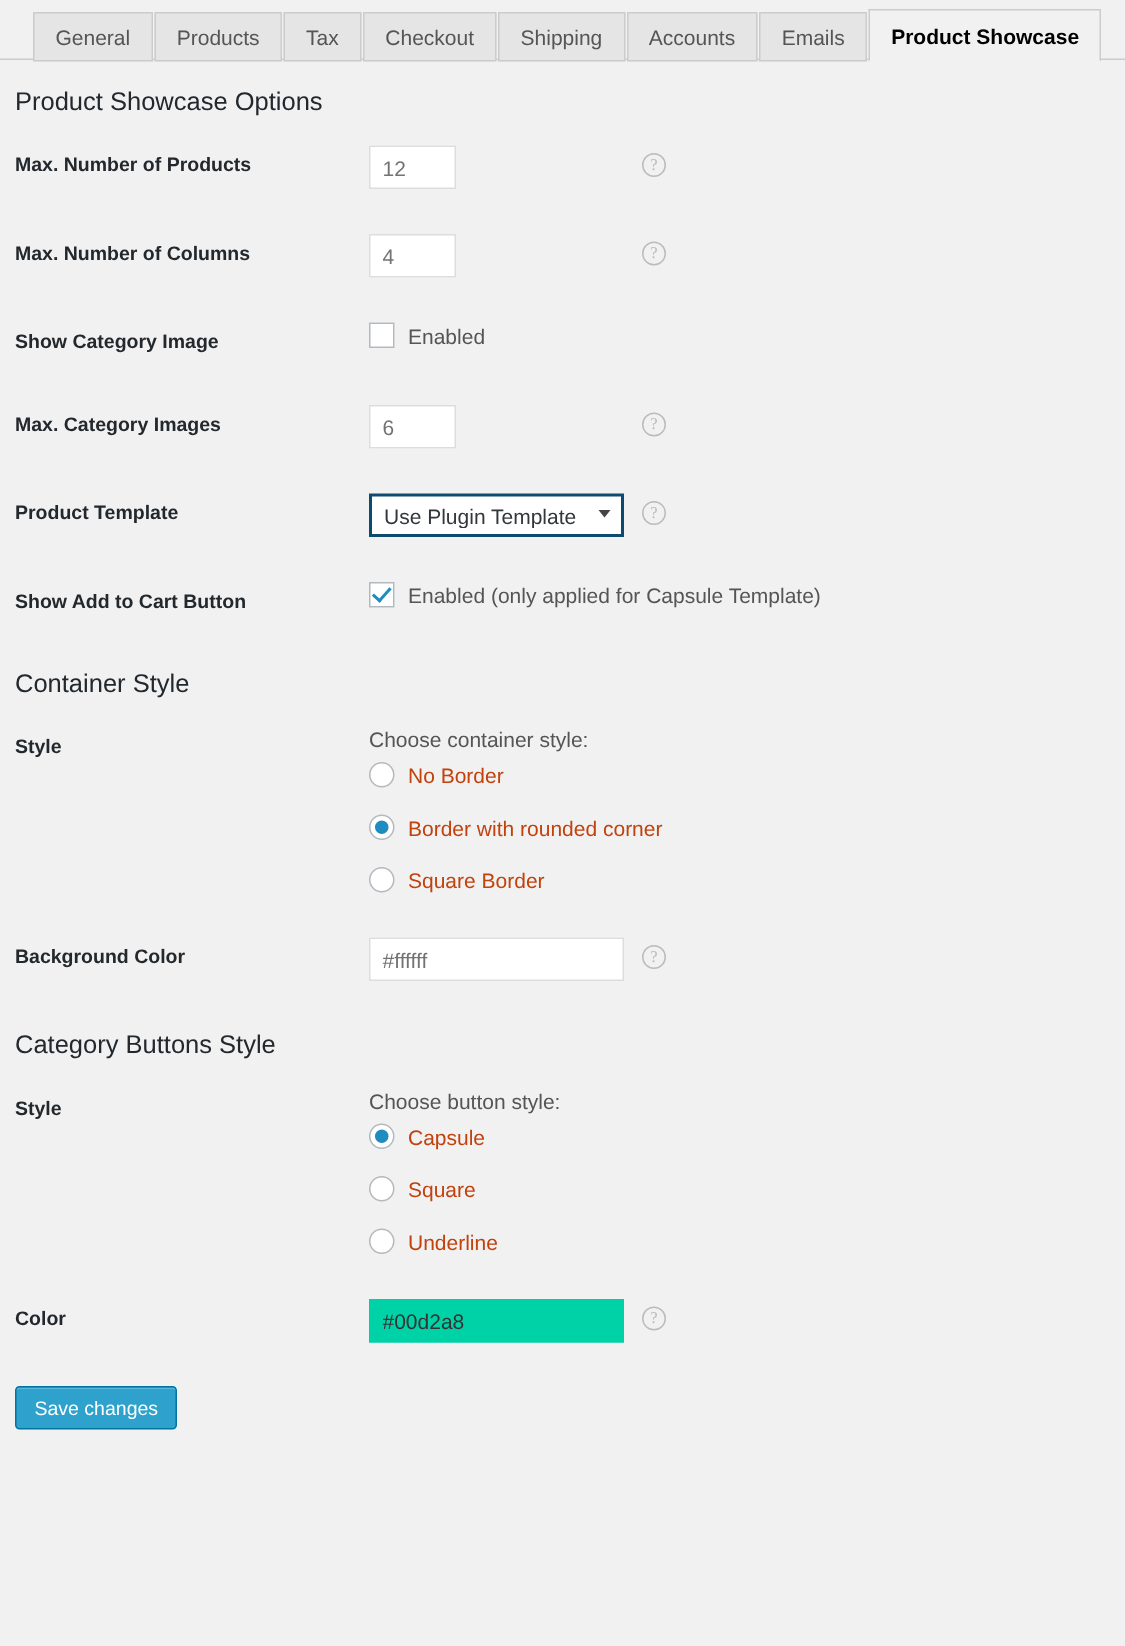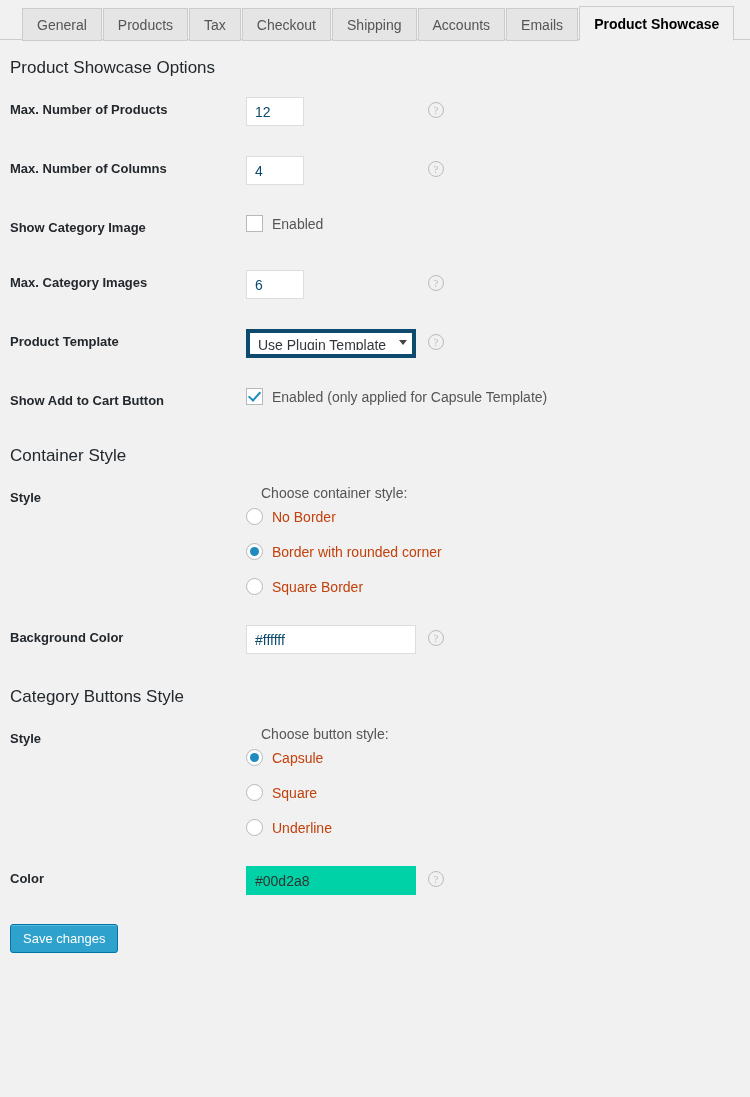--- a/index.html
+++ b/index.html
@@ -116,7 +116,7 @@
   input.text-field {
     font-family: "Liberation Sans", sans-serif;
     font-size: 14px;
-    color: #0c4a6e;
+    color: #737373;
     padding: 5px 8px;
     border: 1px solid #ddd;
     background: #fff;

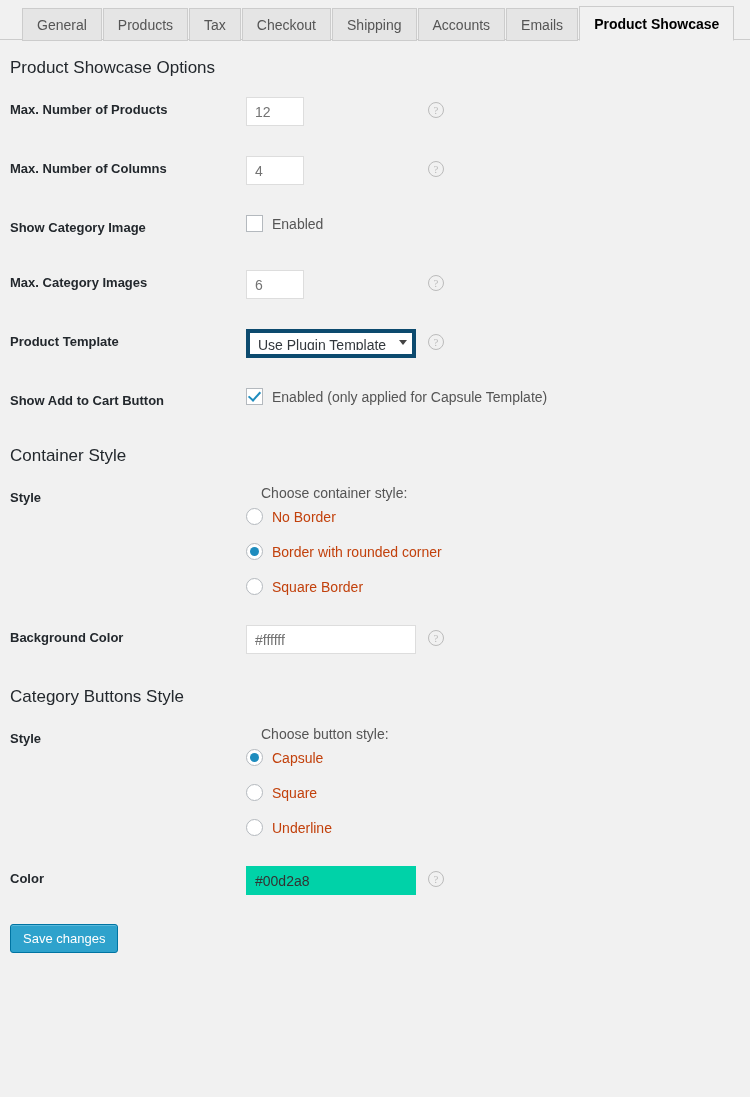--- a/index.html
+++ b/index.html
@@ -142,7 +142,7 @@
     font-size: 14px;
     color: #32373c;
     padding: 4px 24px 4px 8px;
-    border: 4px solid #0c4a6e;
+    border: 2px solid #0c4a6e;
     background: #fff;
     height: 29px;
     width: 170px;

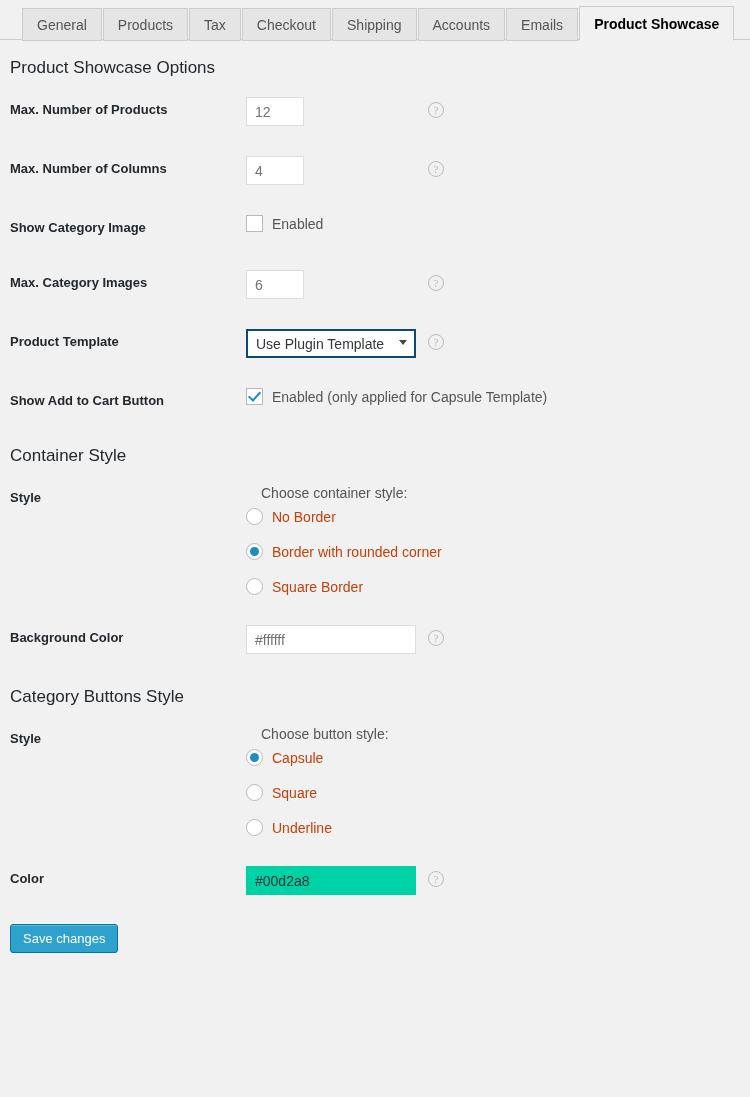--- a/index.html
+++ b/index.html
@@ -196,7 +196,7 @@
   .radio-intro {
     font-size: 14px;
     color: #555;
-    margin: 0 0 7px 15px;
+    margin: 0 0 7px 0;
   }
   .radio-row {
     display: flex;

